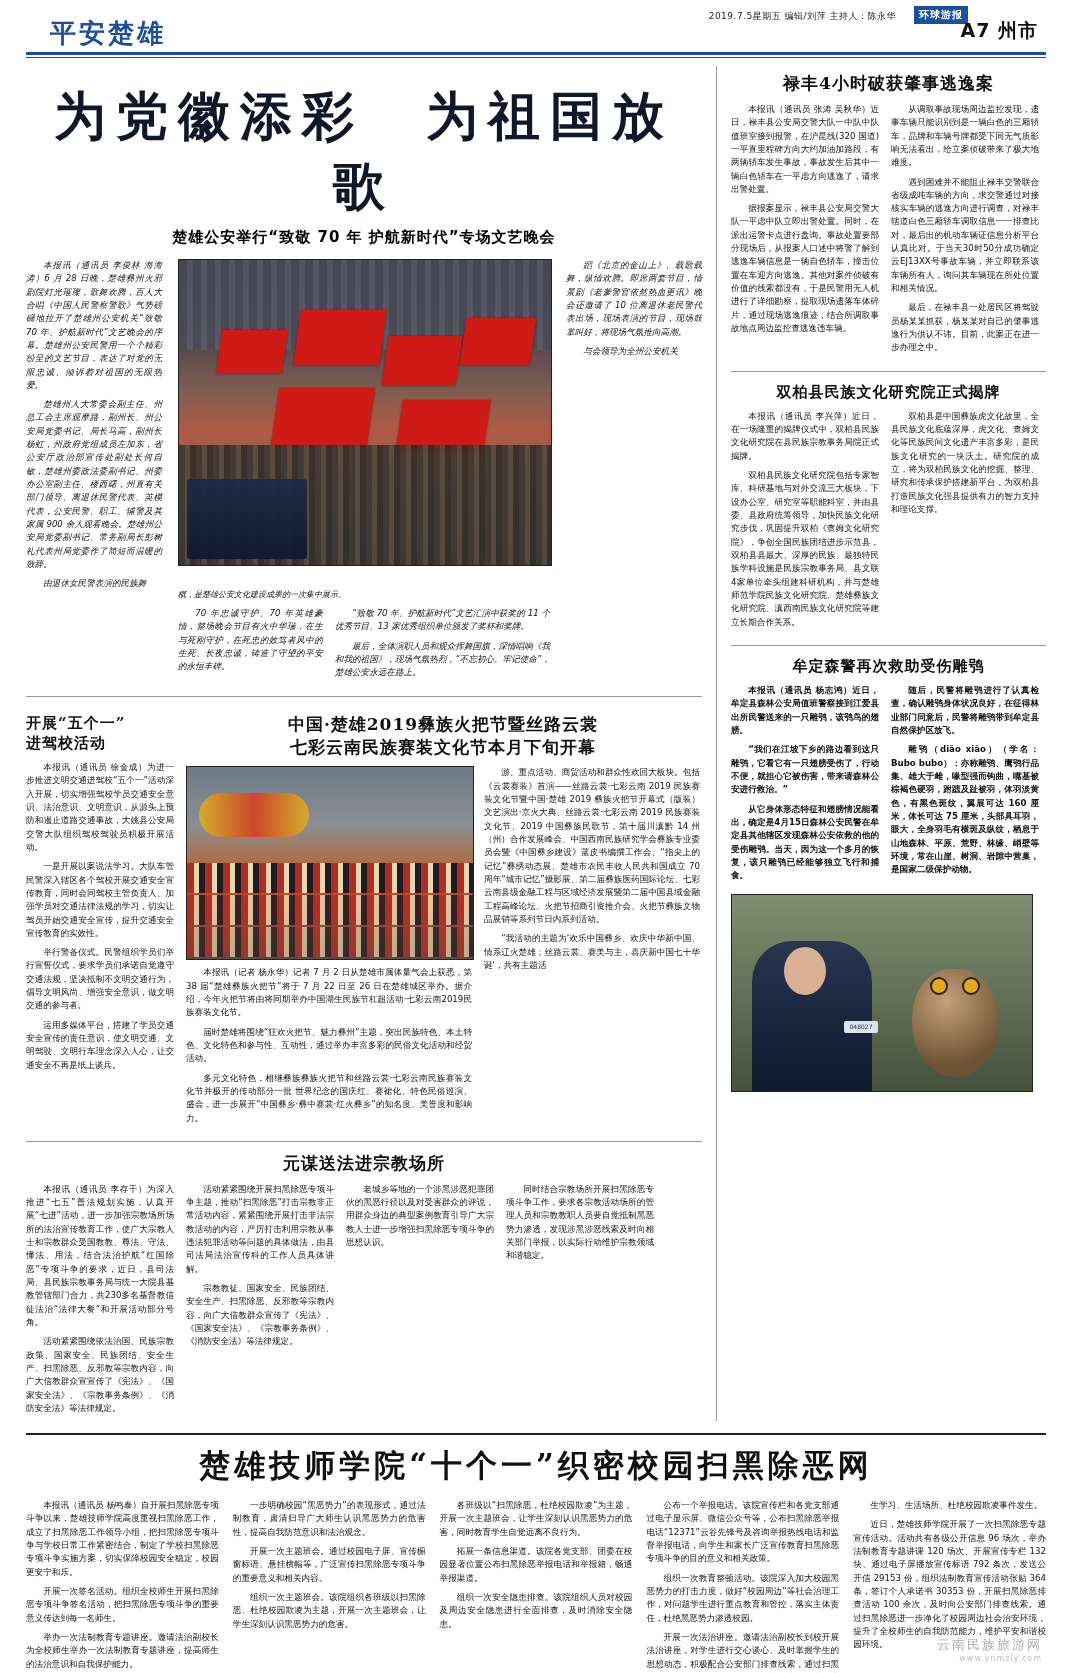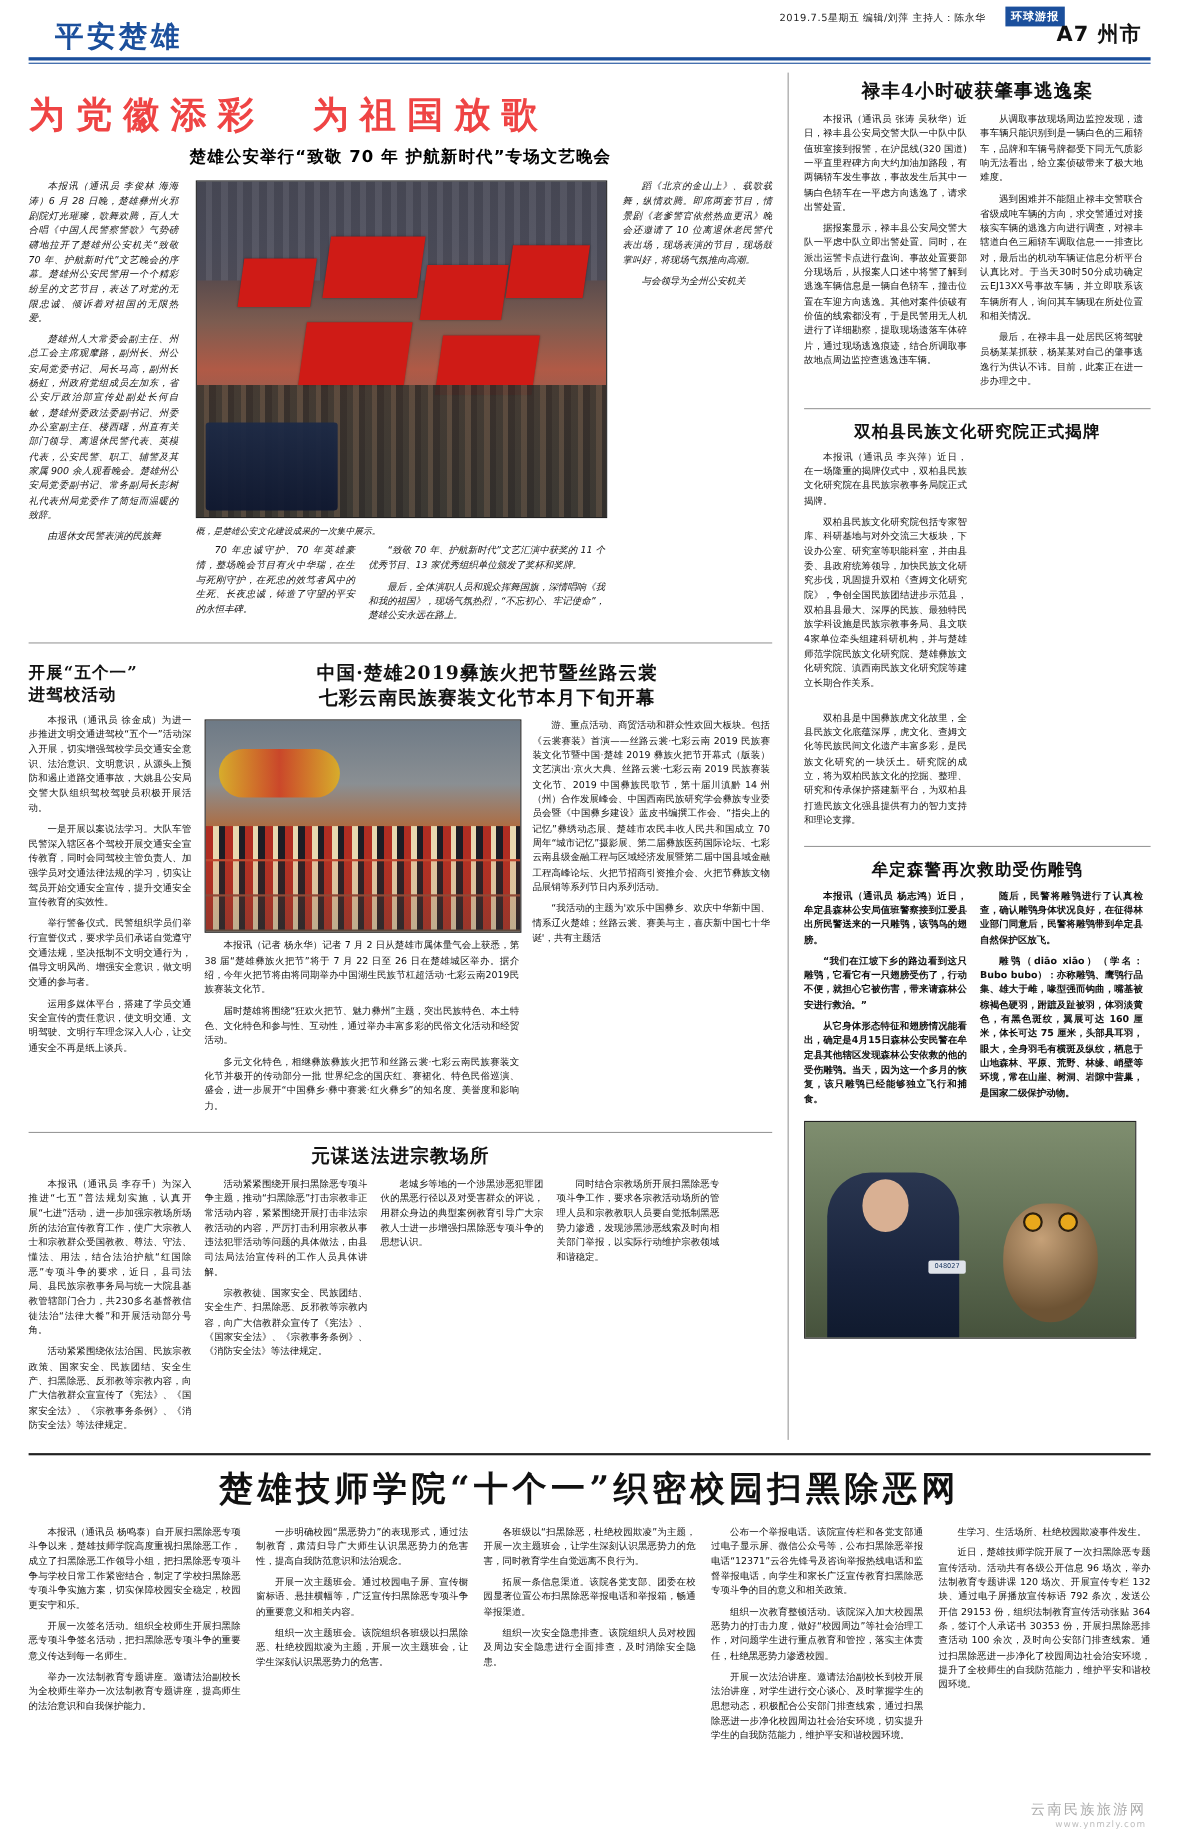--- a/index.html
+++ b/index.html
@@ -35,9 +35,10 @@
 
   
   .headline{
+    text-align:center;
     font-family:"DejaVu Serif","Liberation Serif",serif;
-    font-weight:bold;font-size:33px;letter-spacing:10px;
-    margin:16px 0 6px 0;color:#ef4444;
+    font-weight:bold;font-size:52px;letter-spacing:10px;
+    margin:16px 0 6px 0;color:#0f172a;
   }
   .subhead{
     text-align:center;font-size:15px;letter-spacing:1px;margin-bottom:12px;color:#000;

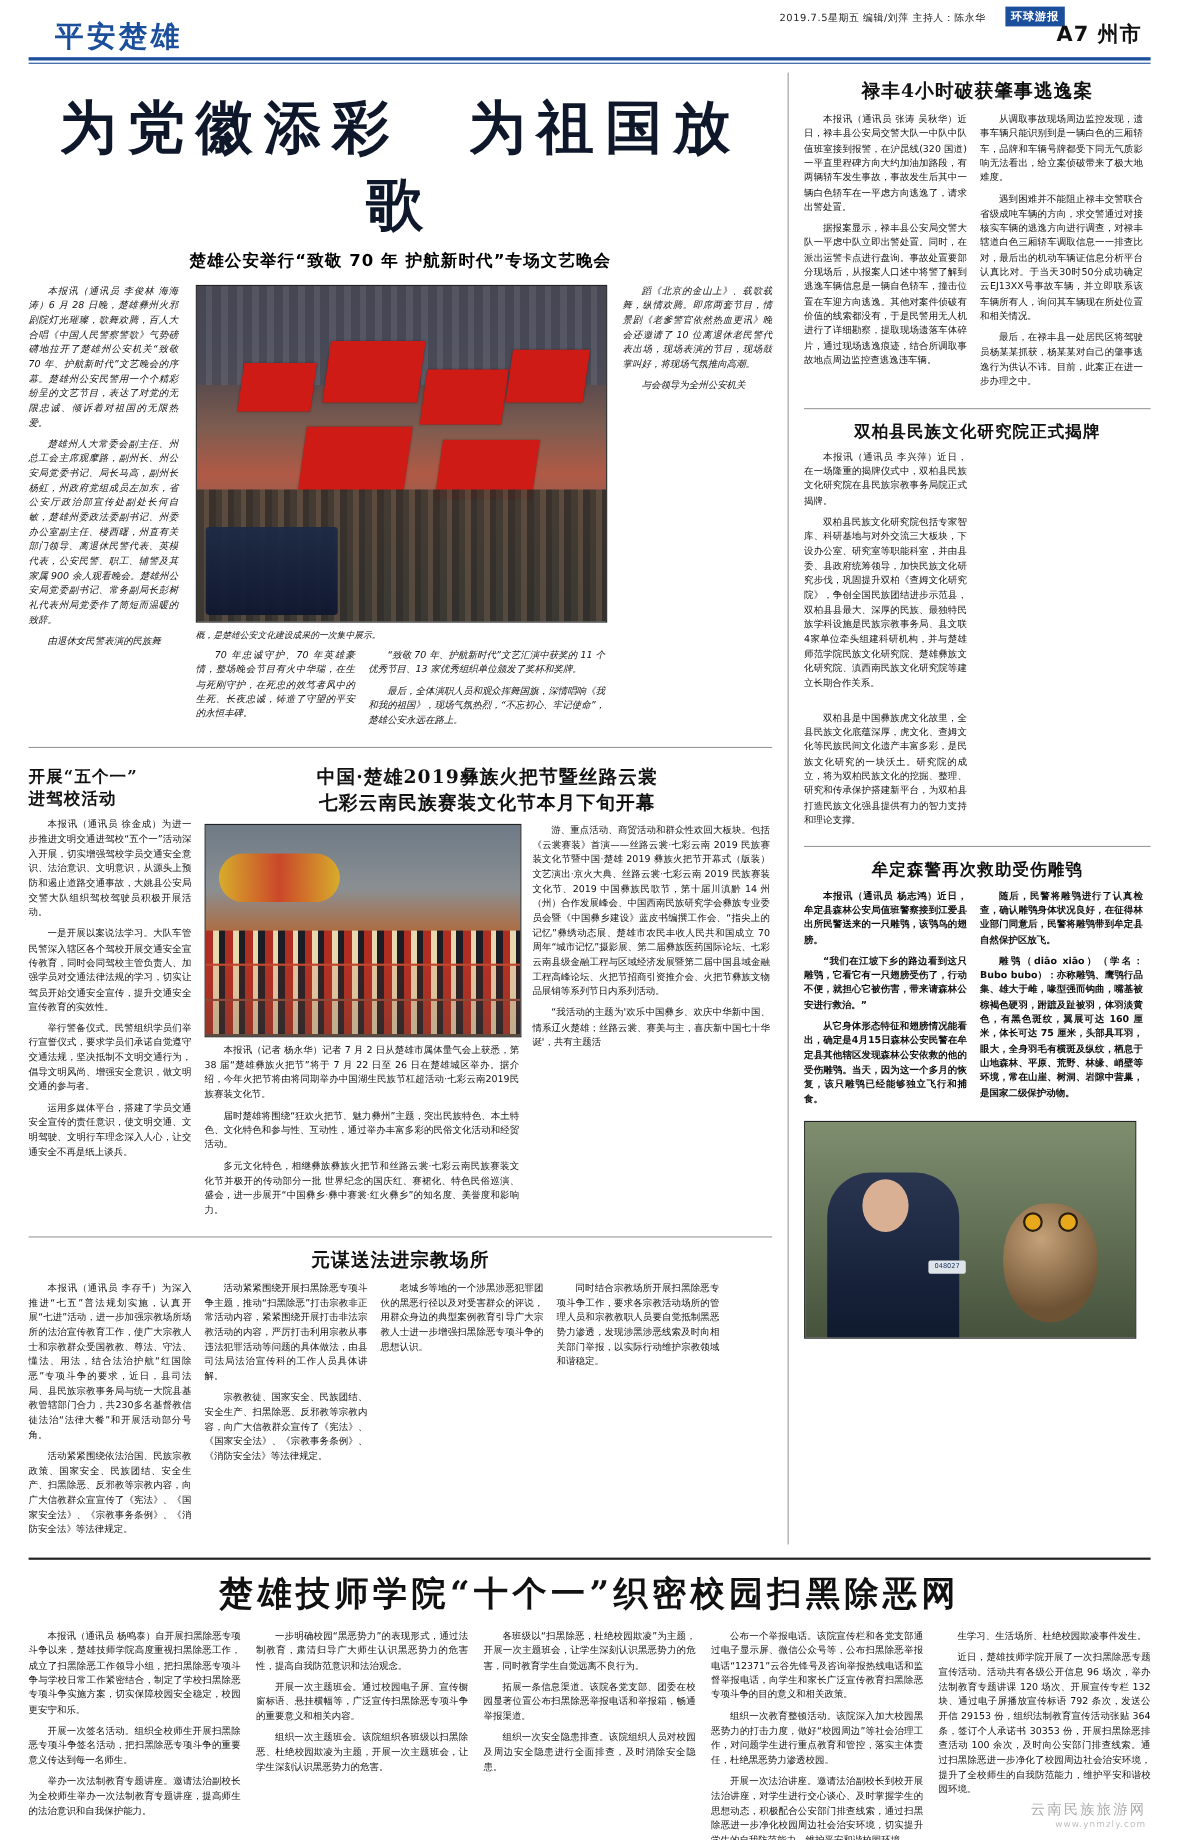--- a/index.html
+++ b/index.html
@@ -298,7 +298,7 @@
 
       <div>
         <div class="sec-h small">双柏县民族文化研究院正式揭牌</div>
-        <div style="display:flex;gap:12px;flex-direction:column;">
+        <div style="display:flex;gap:12px;">
           <div style="width:148px">
               <div class="body-txt">
             <p>本报讯（通讯员 李兴萍）近日，在一场隆重的揭牌仪式中，双柏县民族文化研究院在县民族宗教事务局院正式揭牌。</p>

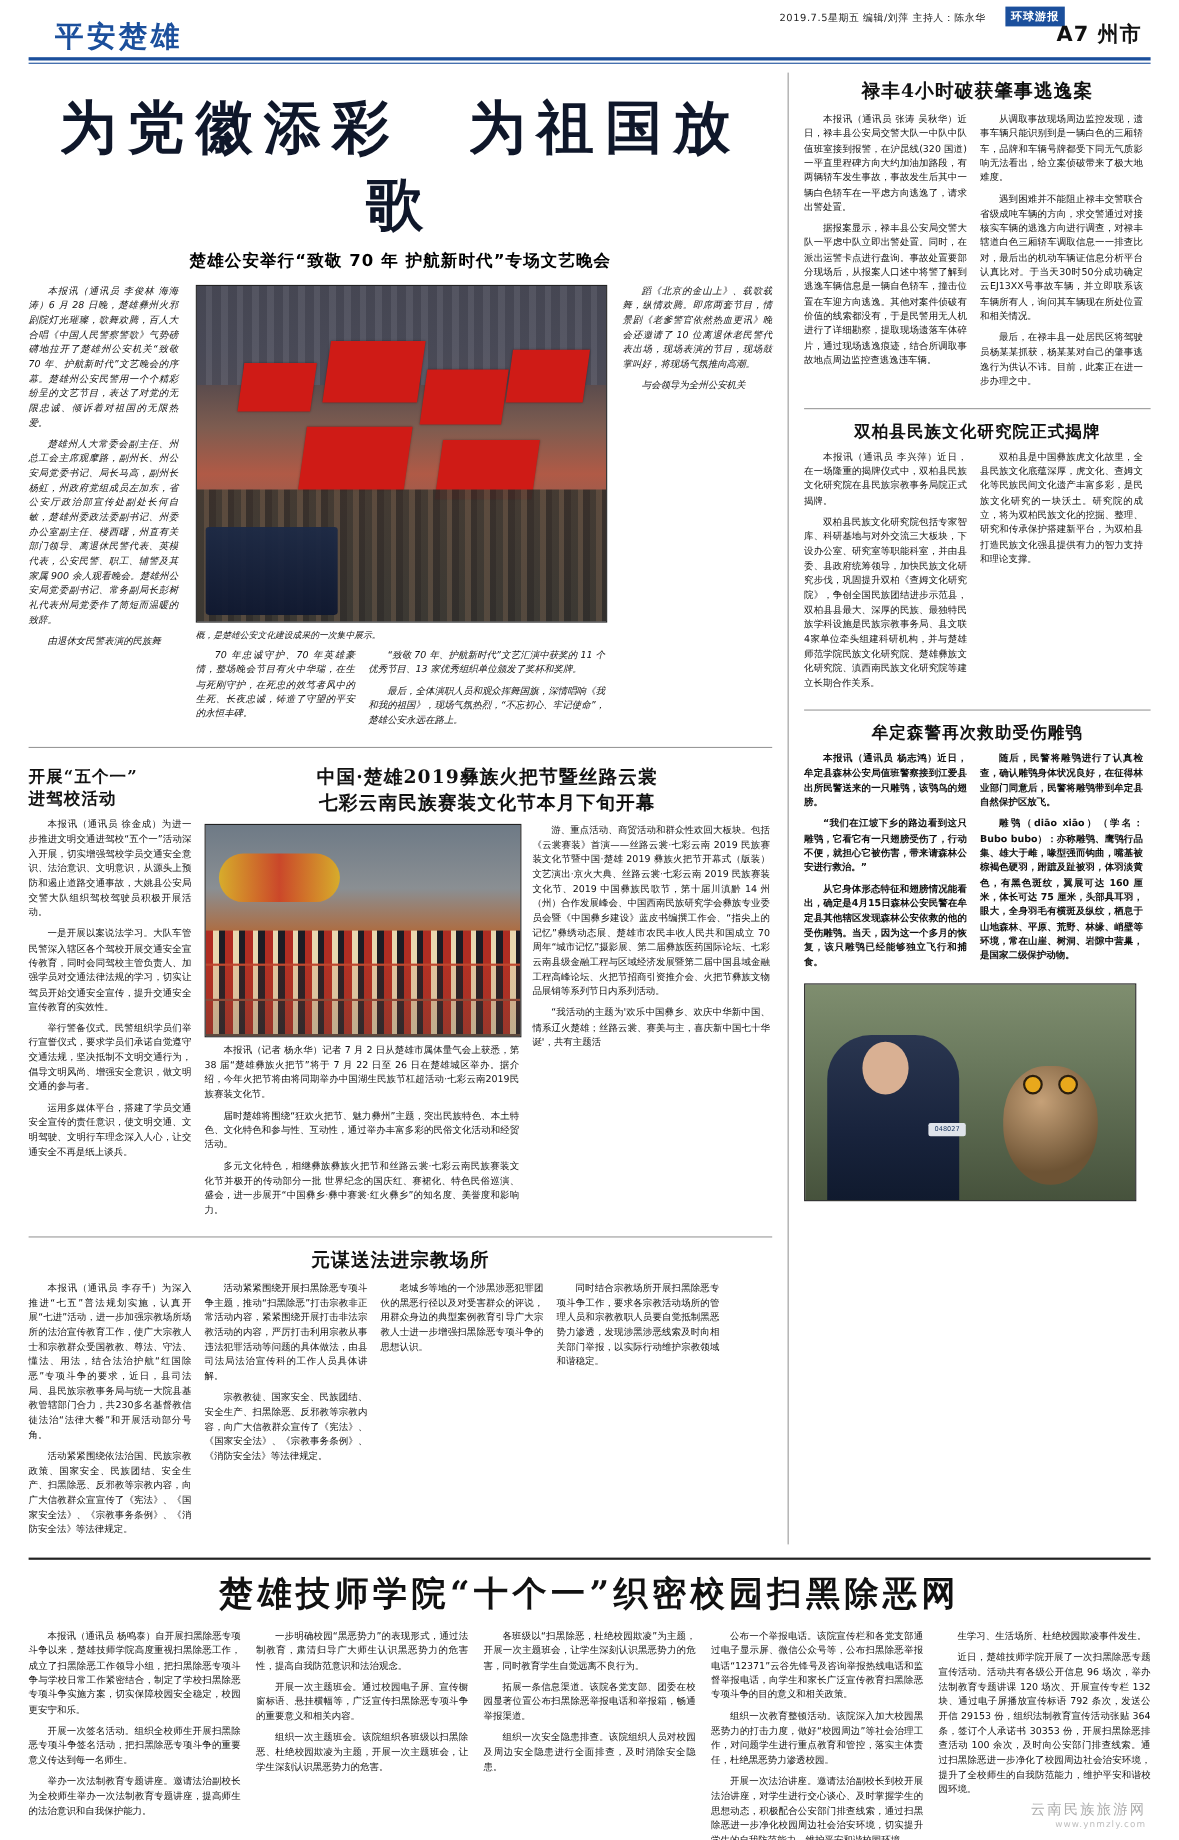--- a/index.html
+++ b/index.html
@@ -75,7 +75,7 @@
   }
   .body-txt p{margin:0 0 6px 0;text-indent:2em;}
 
-  .caption{font-size:8px;line-height:1.5;text-align:justify;margin-top:6px;color:#111;}
+  .caption{font-size:8px;line-height:1.5;text-align:justify;margin-top:23px;color:#111;}
   .sec-h{
     font-family:"DejaVu Serif","Liberation Serif",serif;
     font-weight:bold;font-size:17px;letter-spacing:1px;text-align:center;margin:6px 0 8px 0;line-height:1.35;

